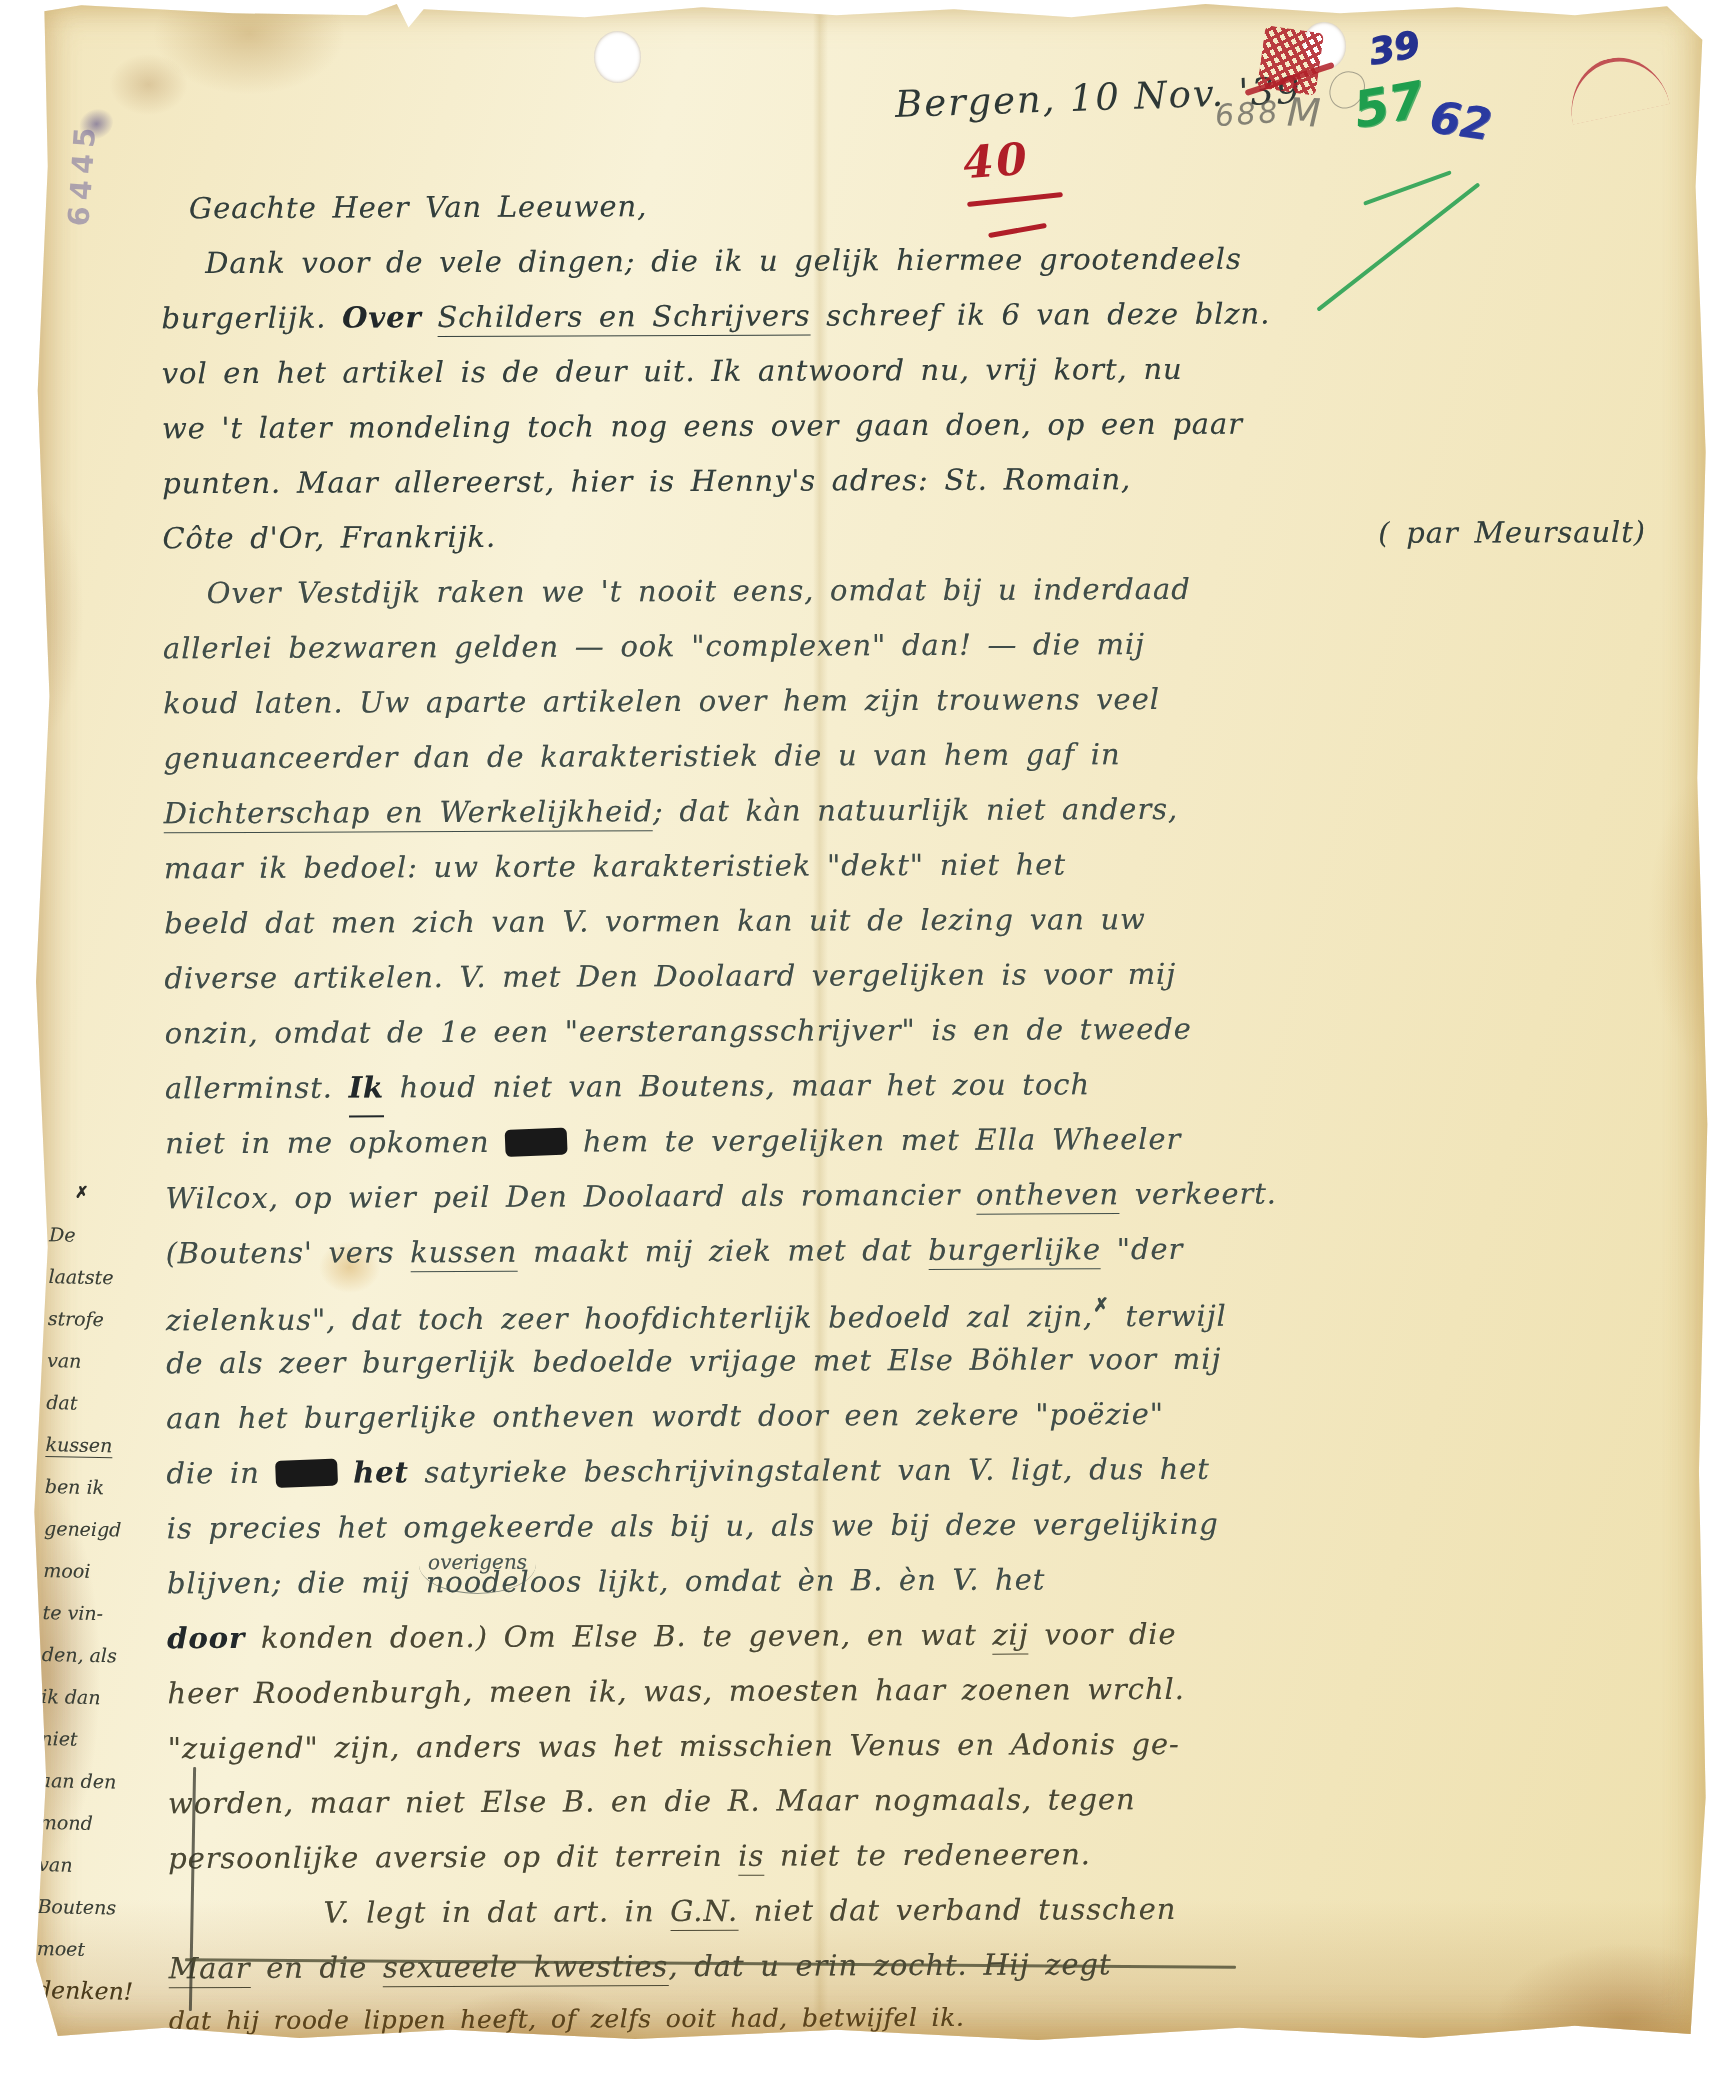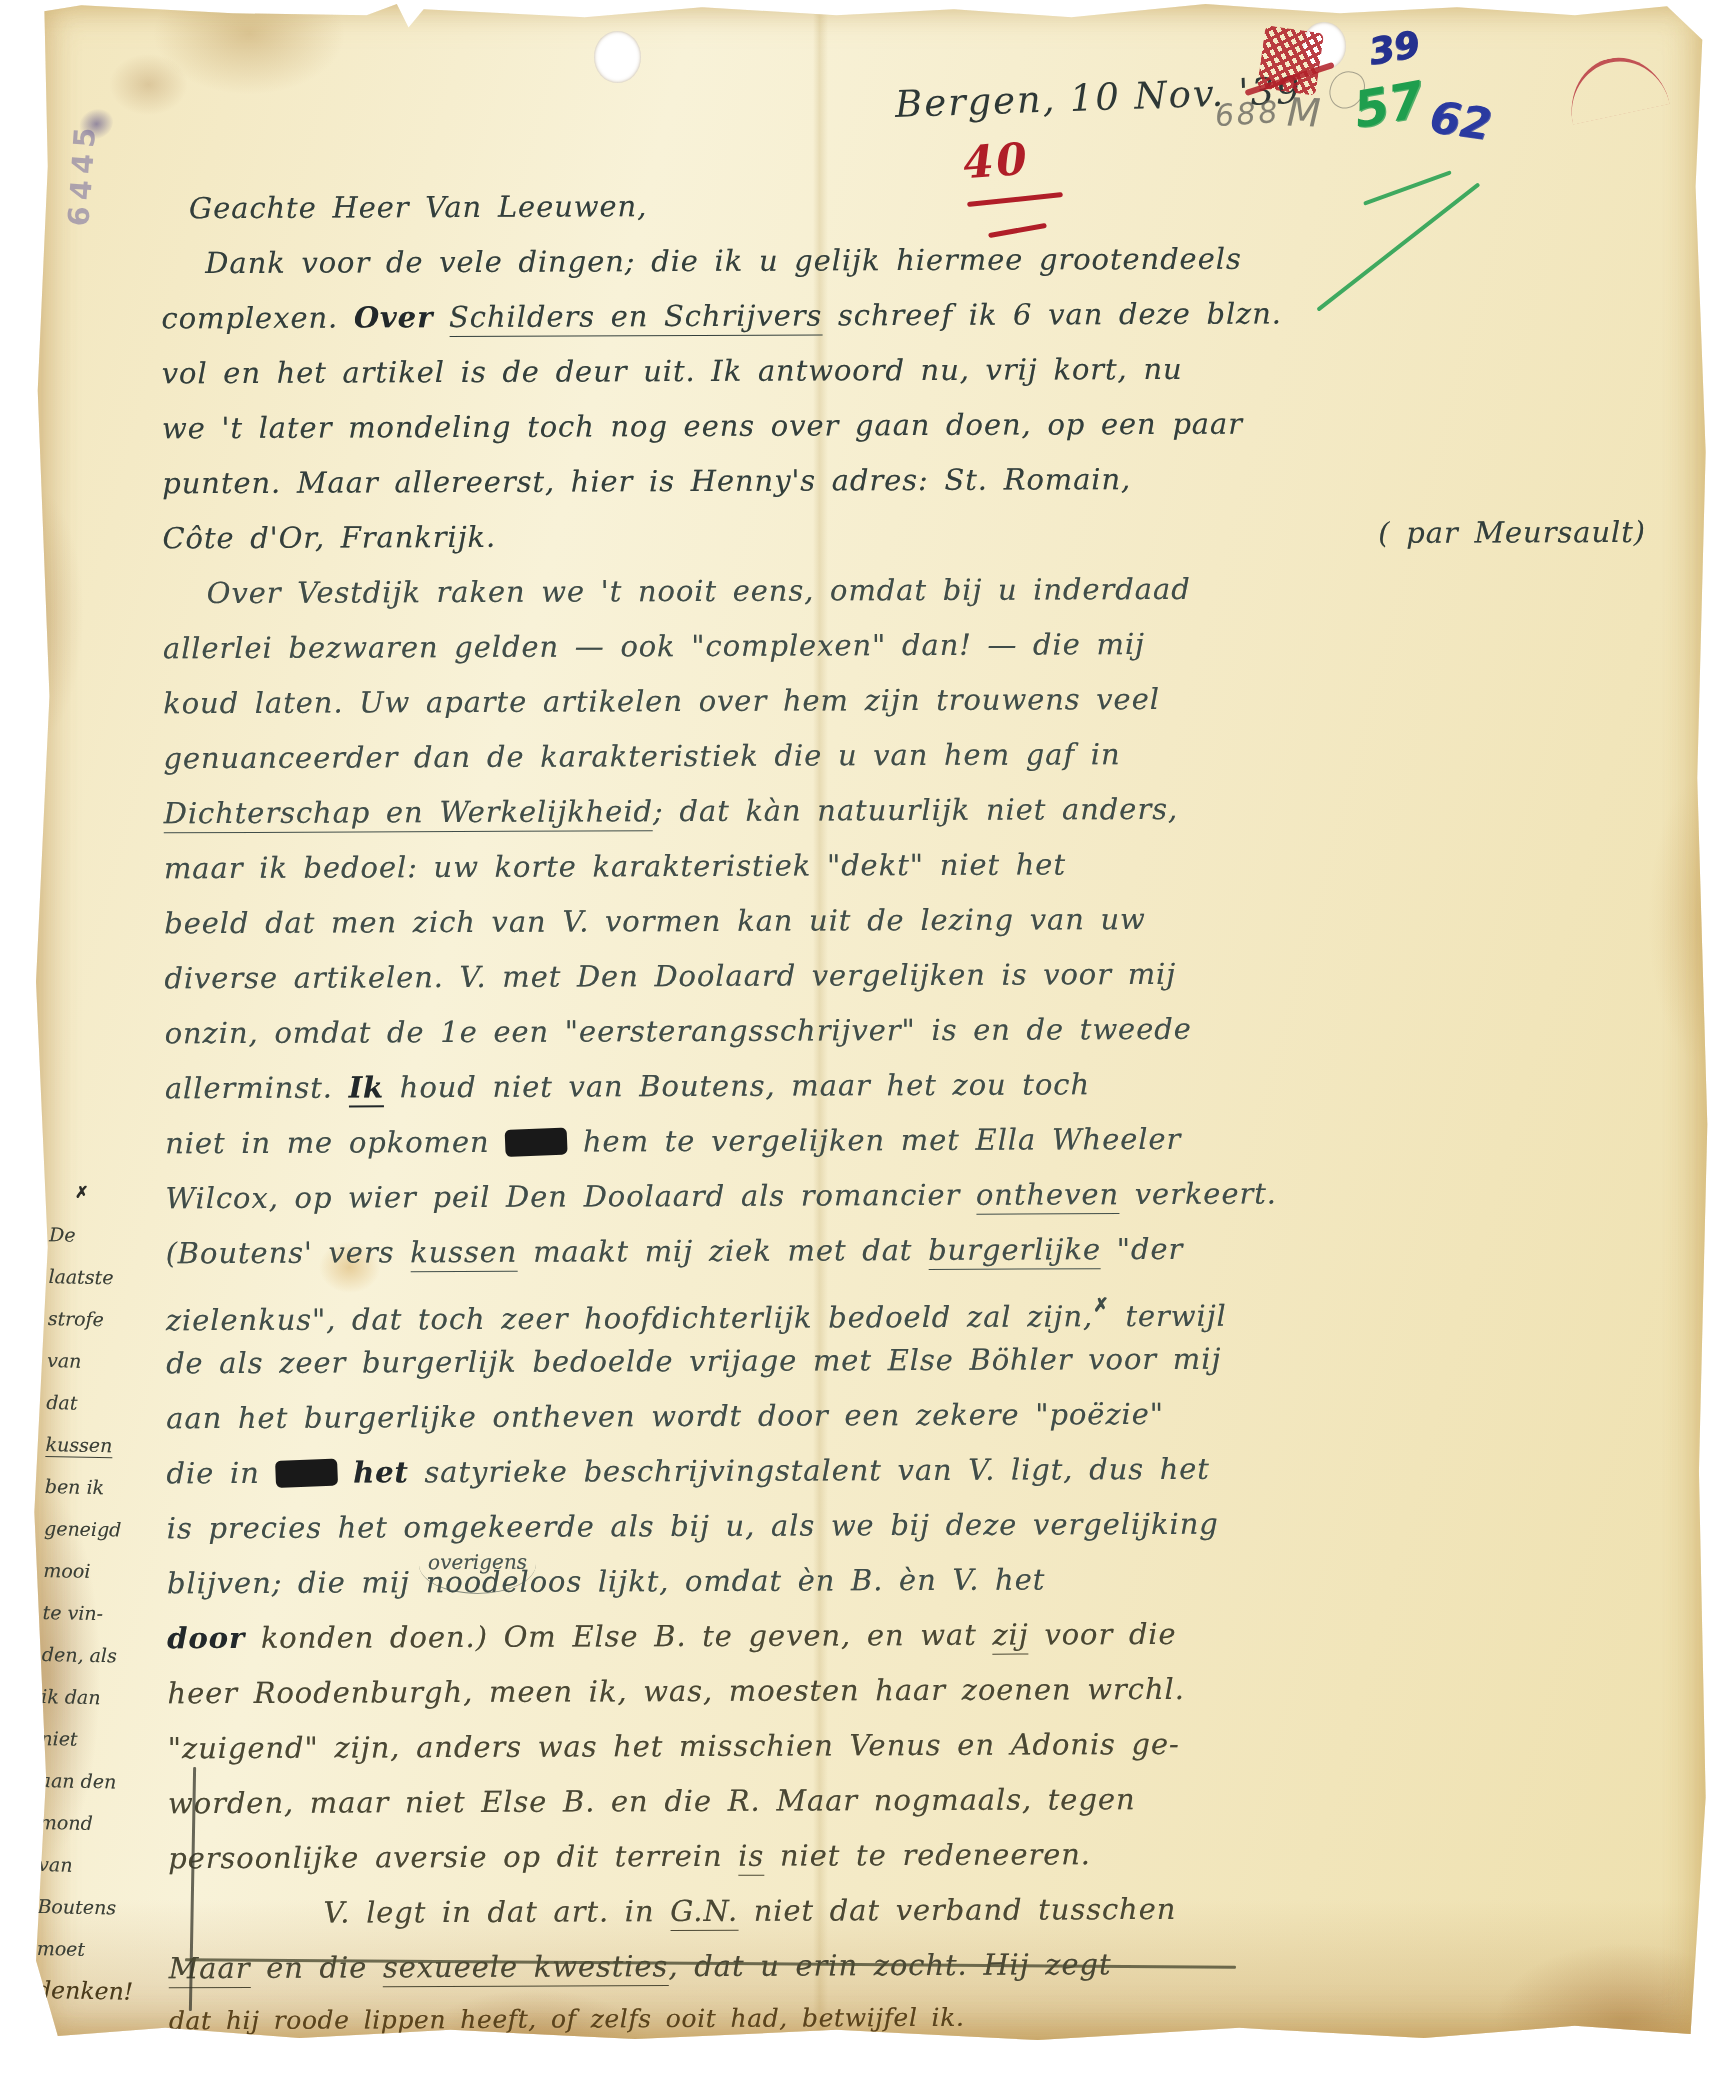--- a/index.html
+++ b/index.html
@@ -136,7 +136,7 @@
   <div id="letter-body">
       <div class="line ind1"><span>Geachte Heer Van Leeuwen,</span></div>
       <div class="line ind2"><span>Dank voor de vele dingen; die ik u gelijk hiermee grootendeels</span></div>
-      <div class="line"><span>complexen. </span><span class="b">Over</span><span> </span><span class="u">Schilders en Schrijvers</span><span> schreef ik 6 van deze blzn.</span></div>
+      <div class="line"><span>burgerlijk. </span><span class="b">Over</span><span> </span><span class="u">Schilders en Schrijvers</span><span> schreef ik 6 van deze blzn.</span></div>
       <div class="line"><span>vol en het artikel is de deur uit. Ik antwoord nu, vrij kort, nu</span></div>
       <div class="line"><span>we 't later mondeling toch nog eens over gaan doen, op een paar</span></div>
       <div class="line"><span>punten. Maar allereerst, hier is Henny's adres: St. Romain,</span></div>

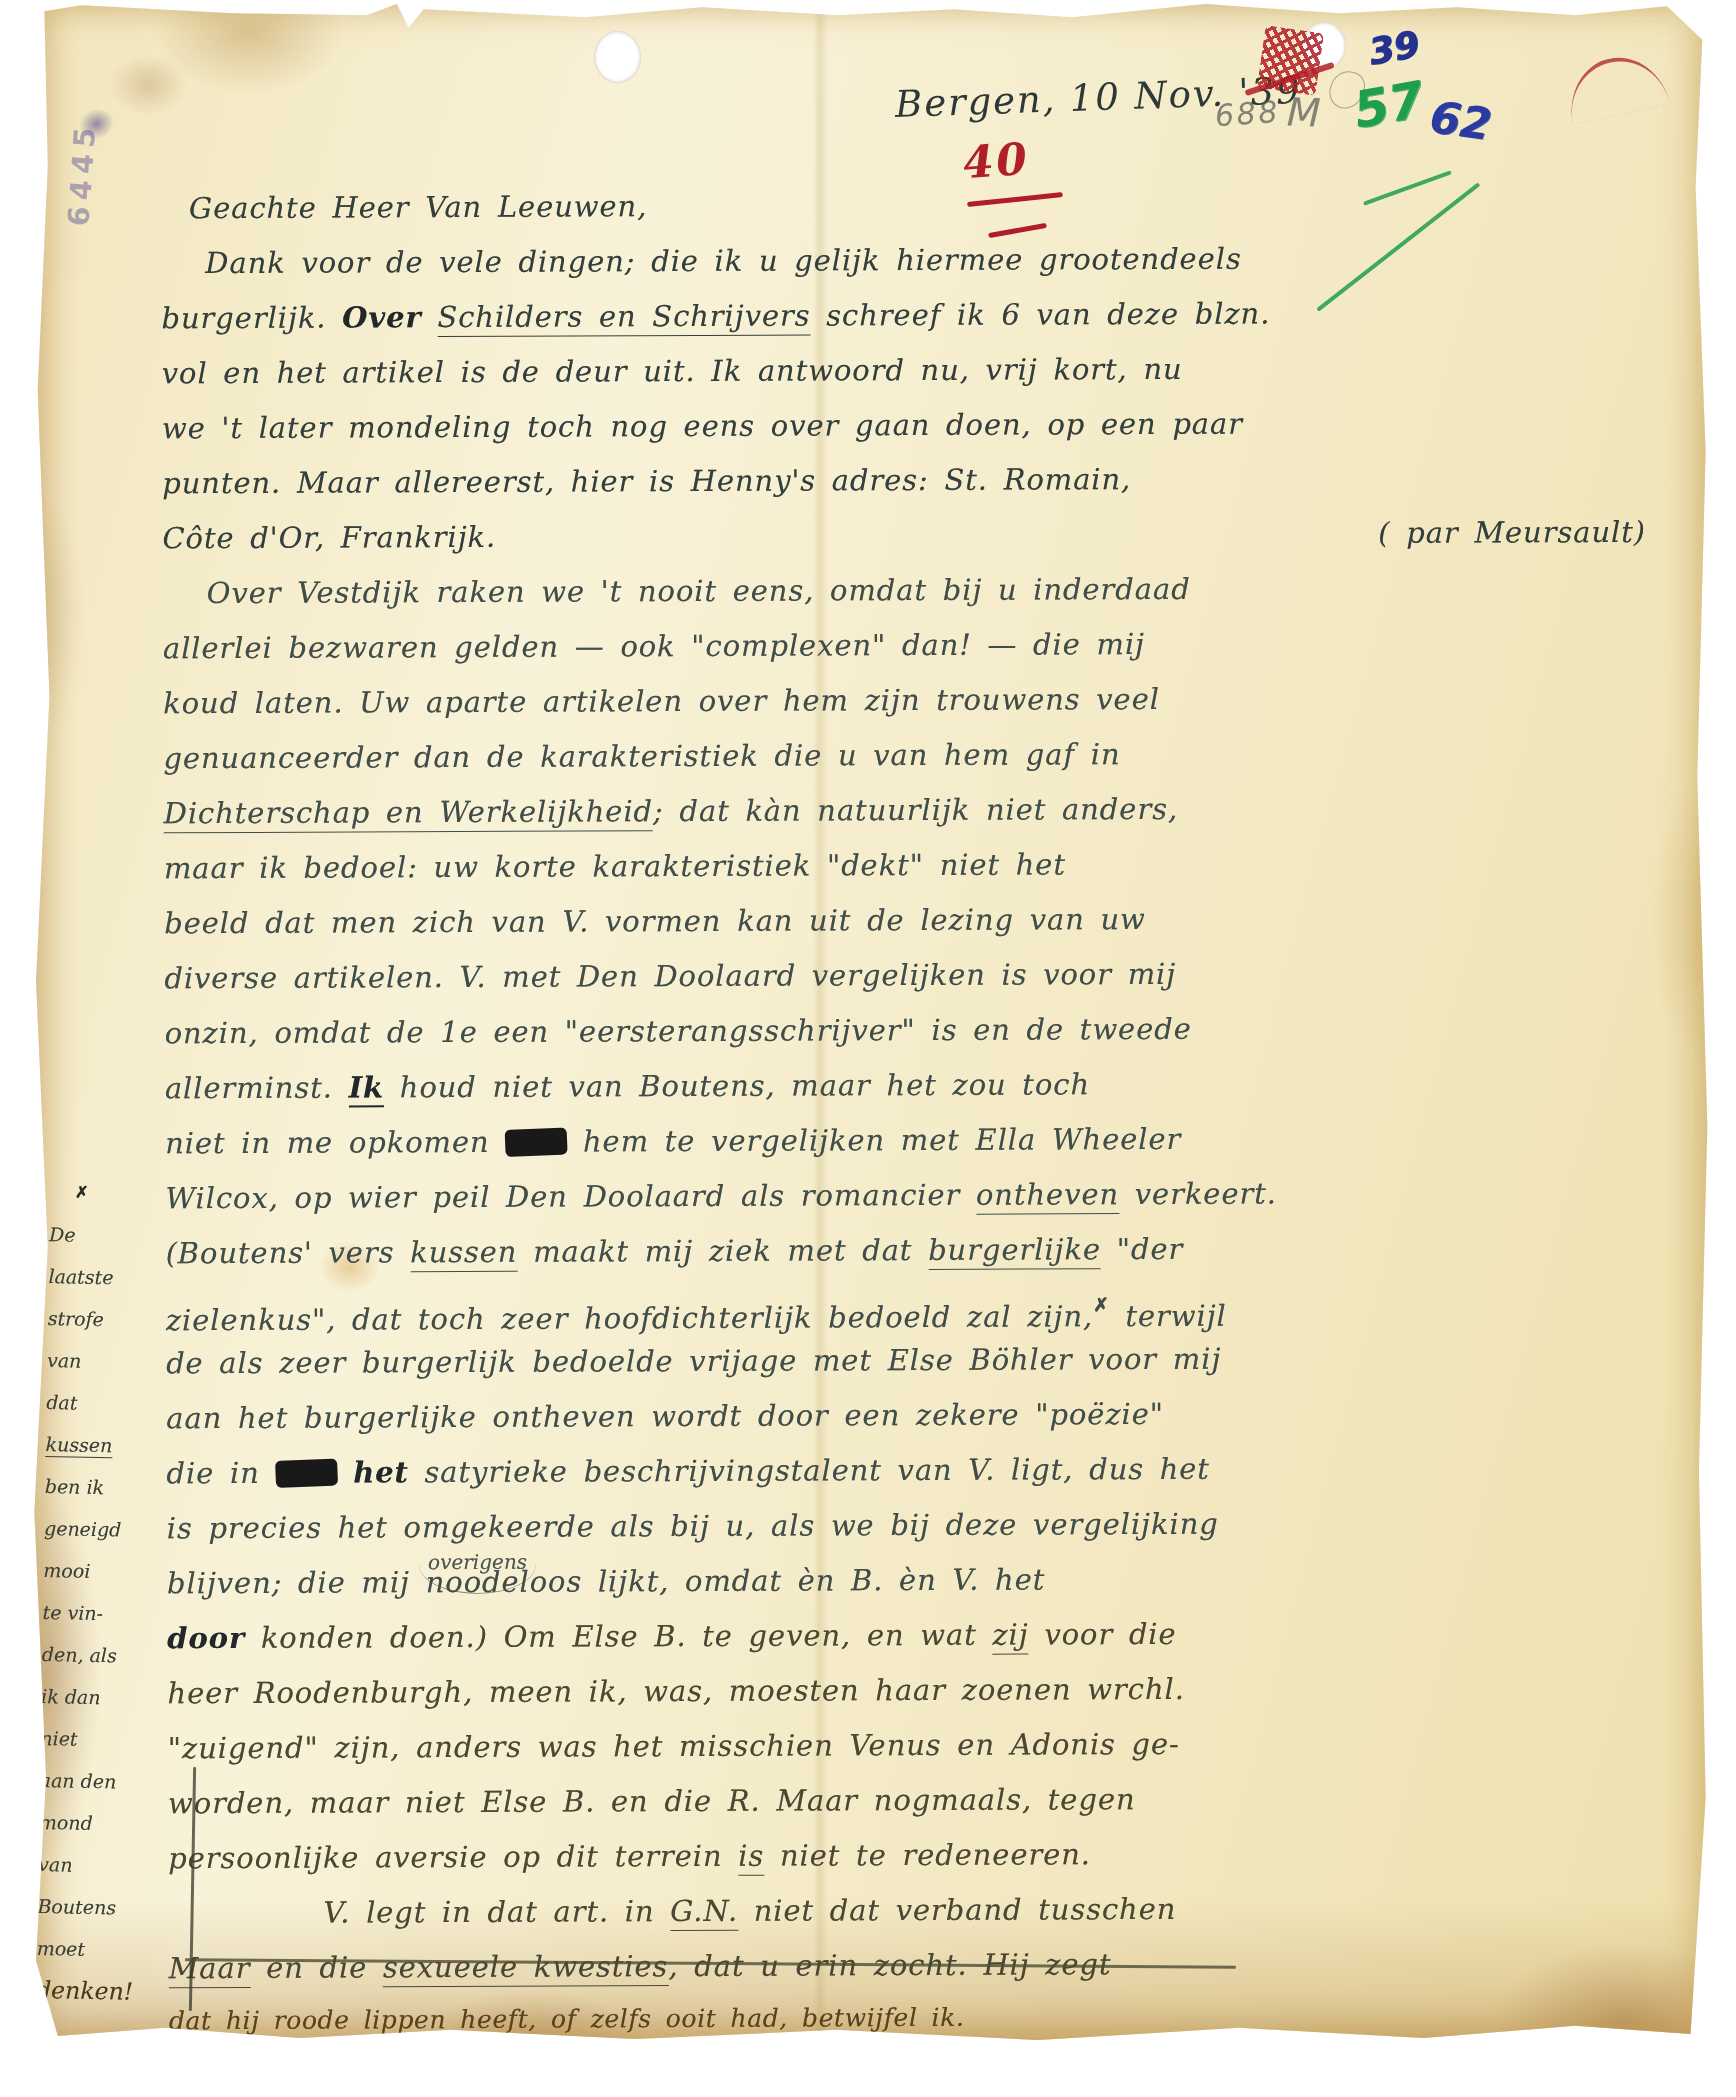--- a/index.html
+++ b/index.html
@@ -83,7 +83,7 @@
     text-shadow:0 0 0.6px rgba(90,67,28,.5);}
   .u{border-bottom:1.9px solid currentColor;padding-bottom:1.9px;}
   .b{font-weight:bold;color:#22282a;}
-  .bu{font-weight:bold;color:#22282a;border-bottom:2.5px solid #22282a;padding-bottom:1px;}
+  .bu{font-weight:bold;color:#22282a;border-bottom:2.5px solid #22282a;padding-bottom:11px;}
   .blob{display:inline-block;width:62px;height:27px;background:#191919;border-radius:5.6px;
     vertical-align:-3.7px;transform:rotate(-2deg);}
   .x{font-size:18.6px;vertical-align:15px;font-weight:bold;font-style:normal;}

